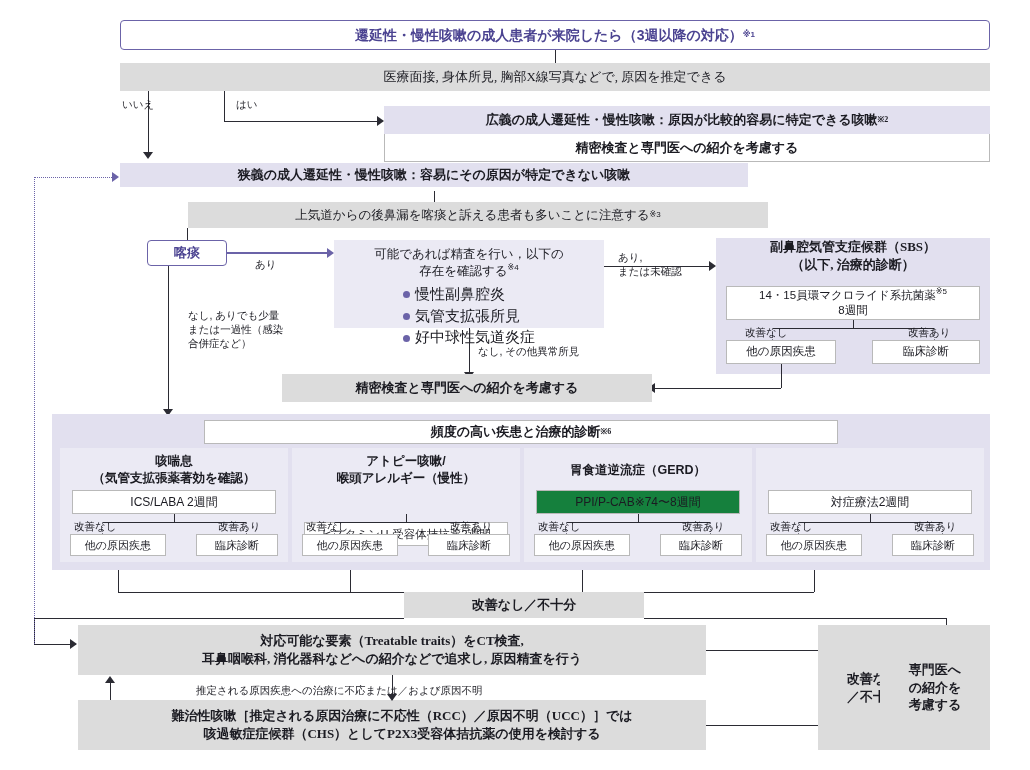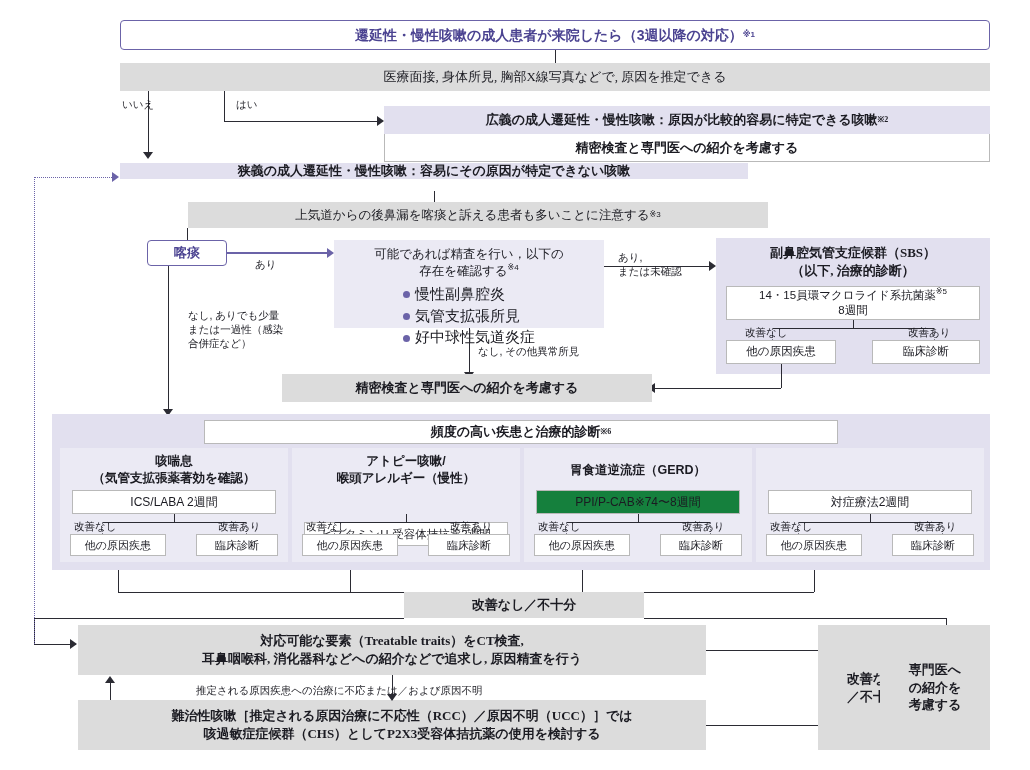--- a/index.html
+++ b/index.html
@@ -72,7 +72,7 @@
     <span>精密検査と専門医への紹介を考慮する</span>
   </div>
 
-  <div class="box lav t13 bold" style="left:120px;top:163px;width:628px;height:16px;">
+  <div class="box lav t13 bold" style="left:120px;top:163px;width:628px;height:24px;">
     <span>狭義の成人遷延性・慢性咳嗽：容易にその原因が特定できない咳嗽</span>
   </div>
 

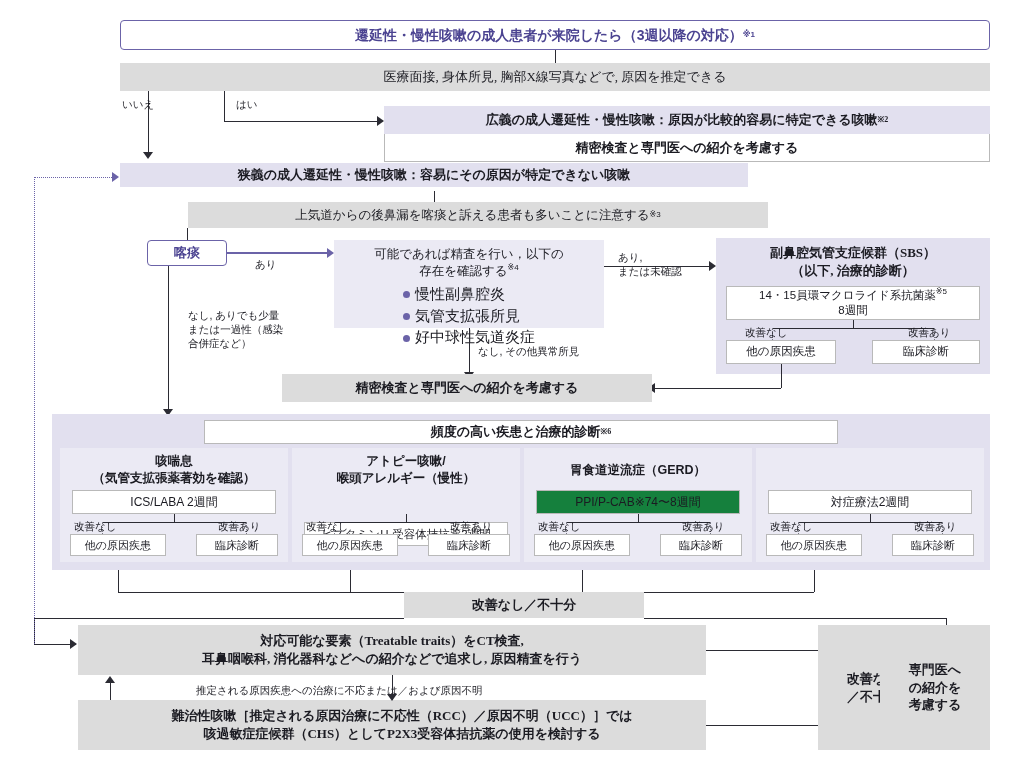--- a/index.html
+++ b/index.html
@@ -120,7 +120,7 @@
   <div class="arrow ar-down" style="left:464px;top:372px;"></div>
   <div class="lbl" style="left:478px;top:345px;">なし, その他異常所見</div>
 
-  <div class="box lav" style="left:716px;top:238px;width:274px;height:136px;flex-direction:column;justify-content:flex-start;padding-top:6px;">
+  <div class="box lav" style="left:716px;top:238px;width:274px;height:136px;flex-direction:column;justify-content:flex-start;">
     <div class="t13 bold" style="white-space:pre-line;">副鼻腔気管支症候群（SBS）
 （以下, 治療的診断）</div>
   </div>

